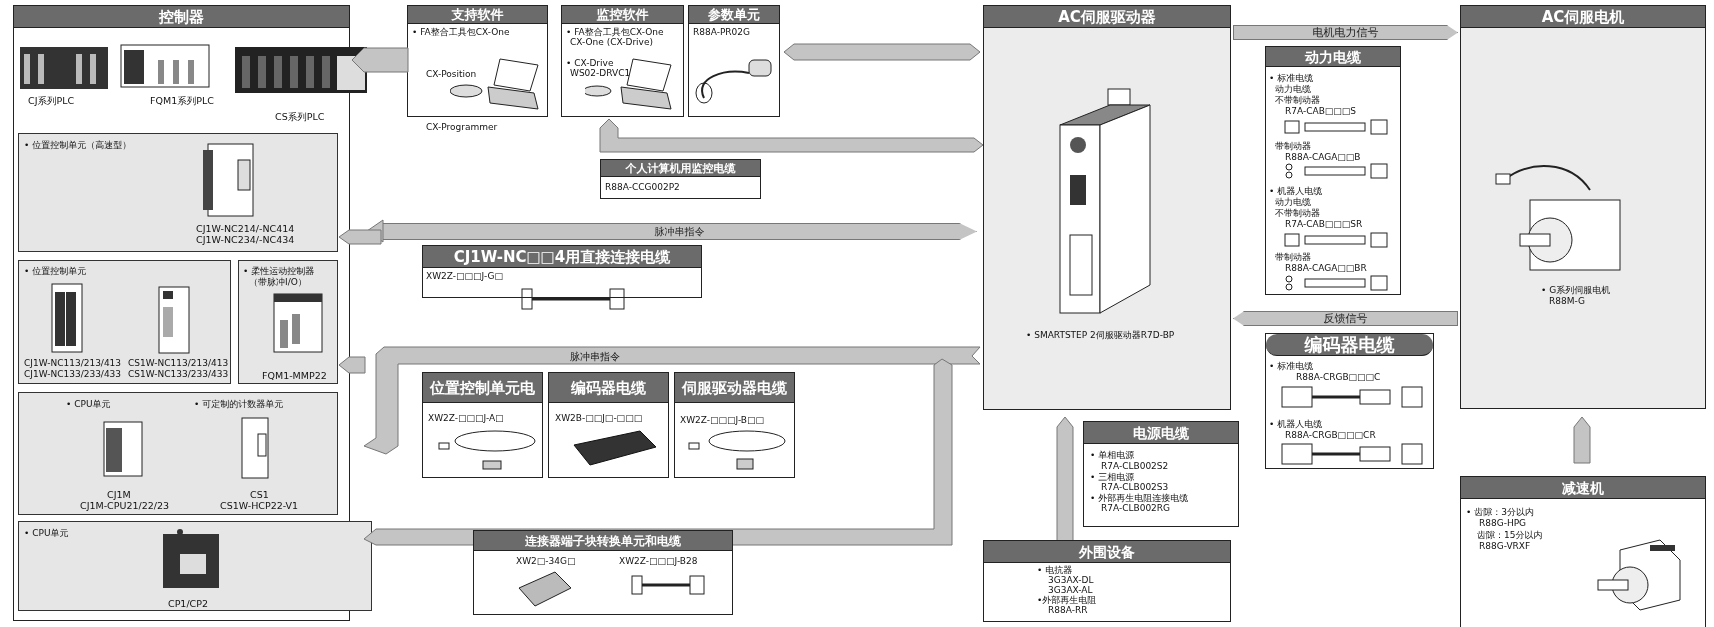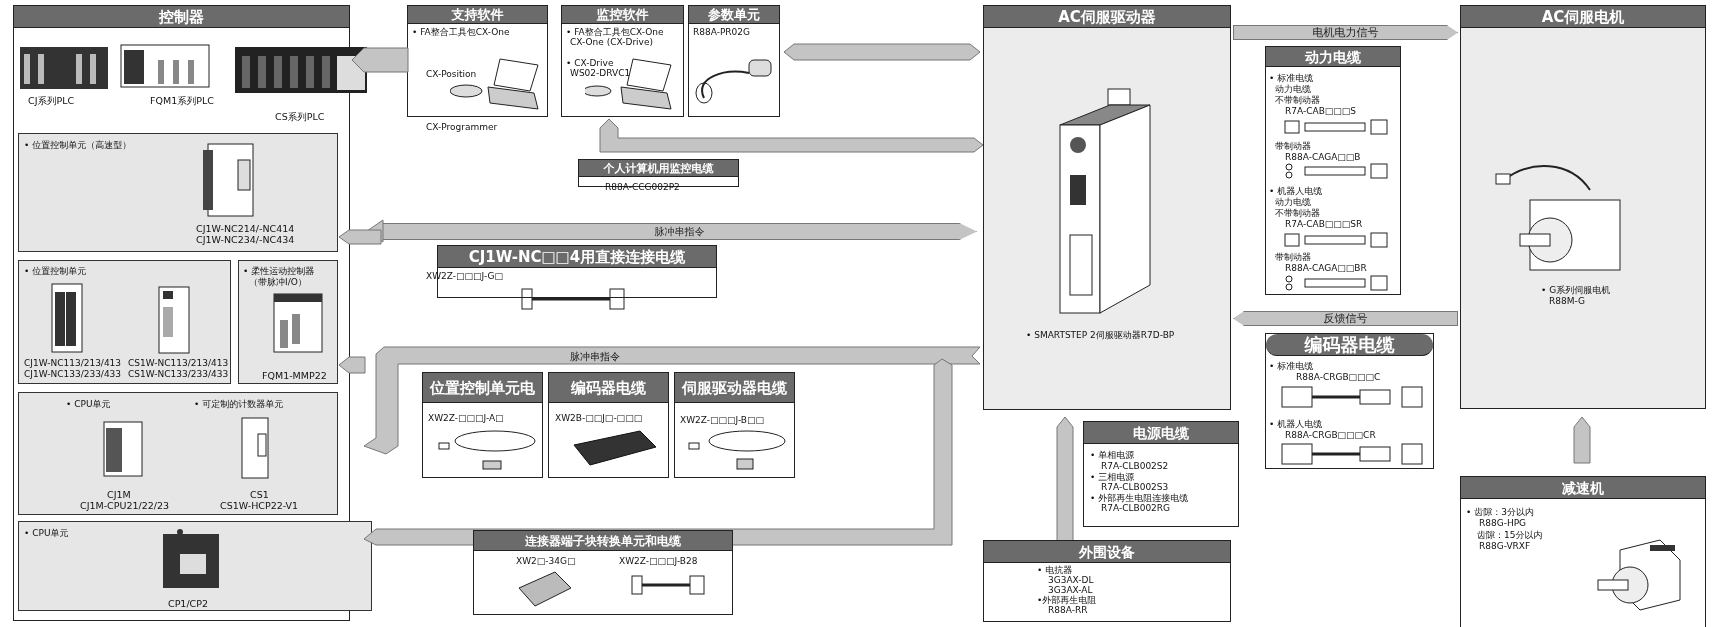--- a/index.html
+++ b/index.html
@@ -157,7 +157,7 @@
     <rect x="55" y="12" width="22" height="16" rx="5" fill="#ddd" stroke="#222"></rect>
   </svg>
 
-<div class="panel" style="left:578px;top:159px;width:161px;height:28px;">
+<div class="panel" style="left:600px;top:159px;width:161px;height:40px;">
   <div class="hdr sm" style="height:17px;line-height:17px;">个人计算机用监控电缆</div>
 </div>
 <div class="txt" style="left:605px;top:182px;">R88A-CCG002P2</div>

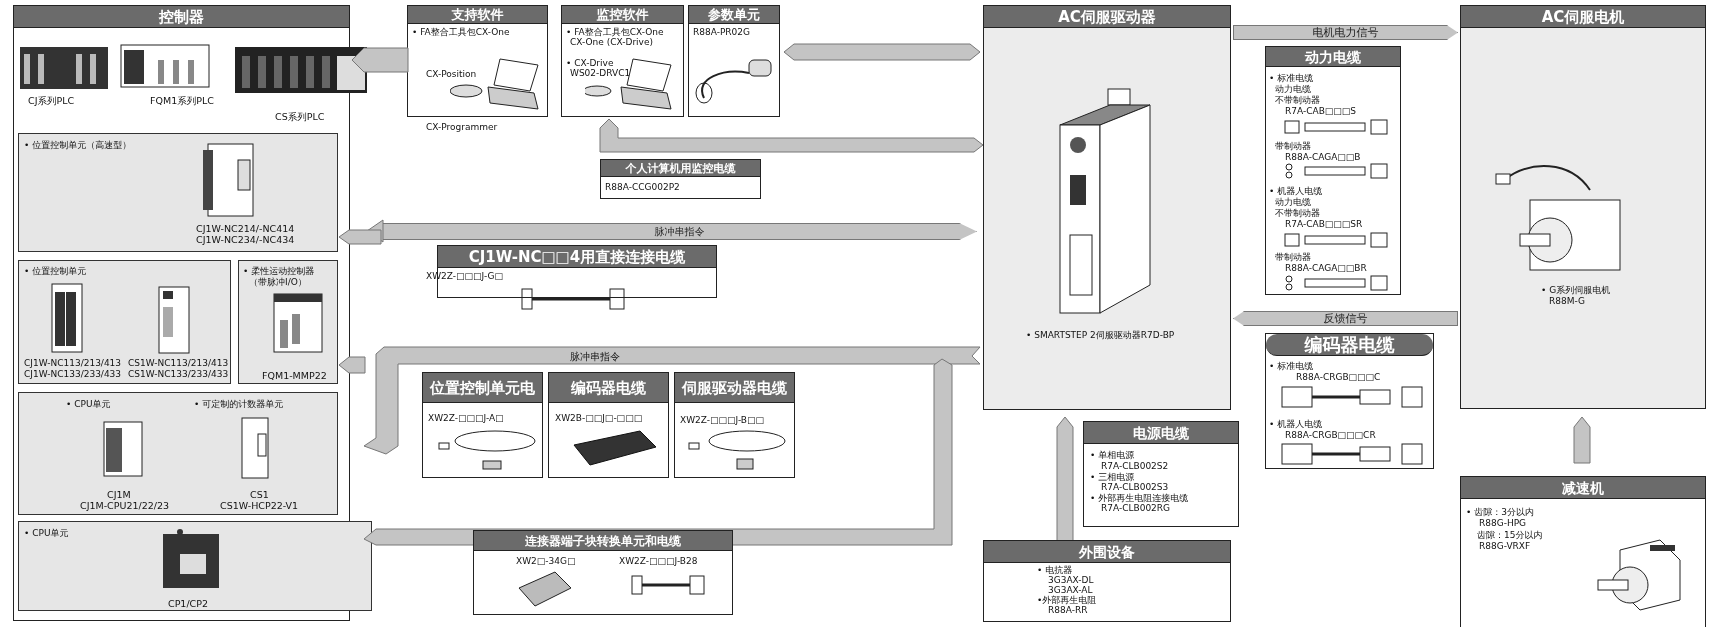--- a/index.html
+++ b/index.html
@@ -187,7 +187,7 @@
   </svg>
 <div class="txt" style="left:570px;top:533px;font-size:10px;">脉冲串指令</div>
 
-<div class="panel" style="left:437px;top:245px;width:280px;height:53px;">
+<div class="panel" style="left:422px;top:245px;width:280px;height:53px;">
   <div class="hdr" style="height:22px;line-height:22px;font-size:15px;">CJ1W-NC□□4用直接连接电缆</div>
 </div>
 <div class="txt" style="left:426px;top:271px;">XW2Z-□□□J-G□</div>

